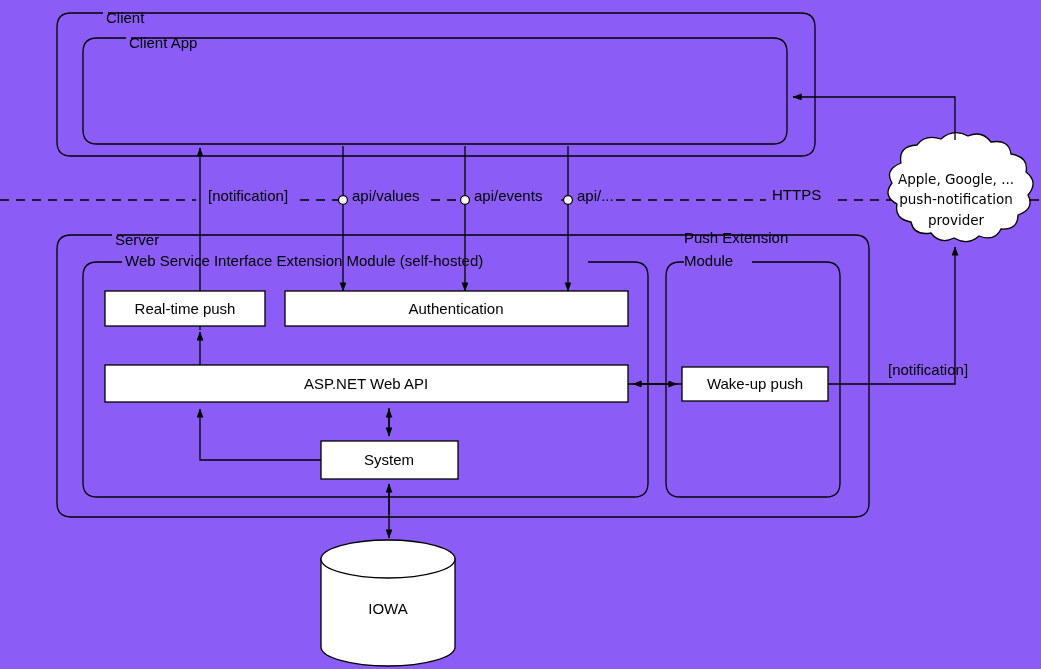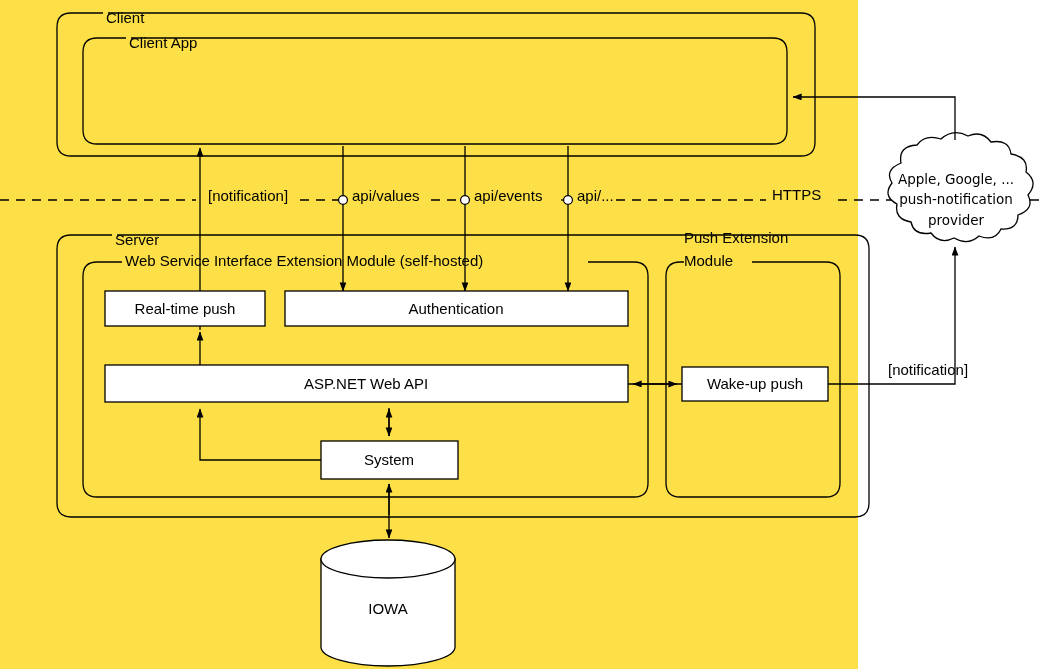--- a/index.html
+++ b/index.html
@@ -9,9 +9,9 @@
   }
   #diagram-root {
     position: relative;
-    width: 858px;
+    width: 1041px;
     height: 669px;
-    background: #fde047;
+    background: #8b5cf6;
     font-family: "Liberation Sans", sans-serif;
   }
   svg {

